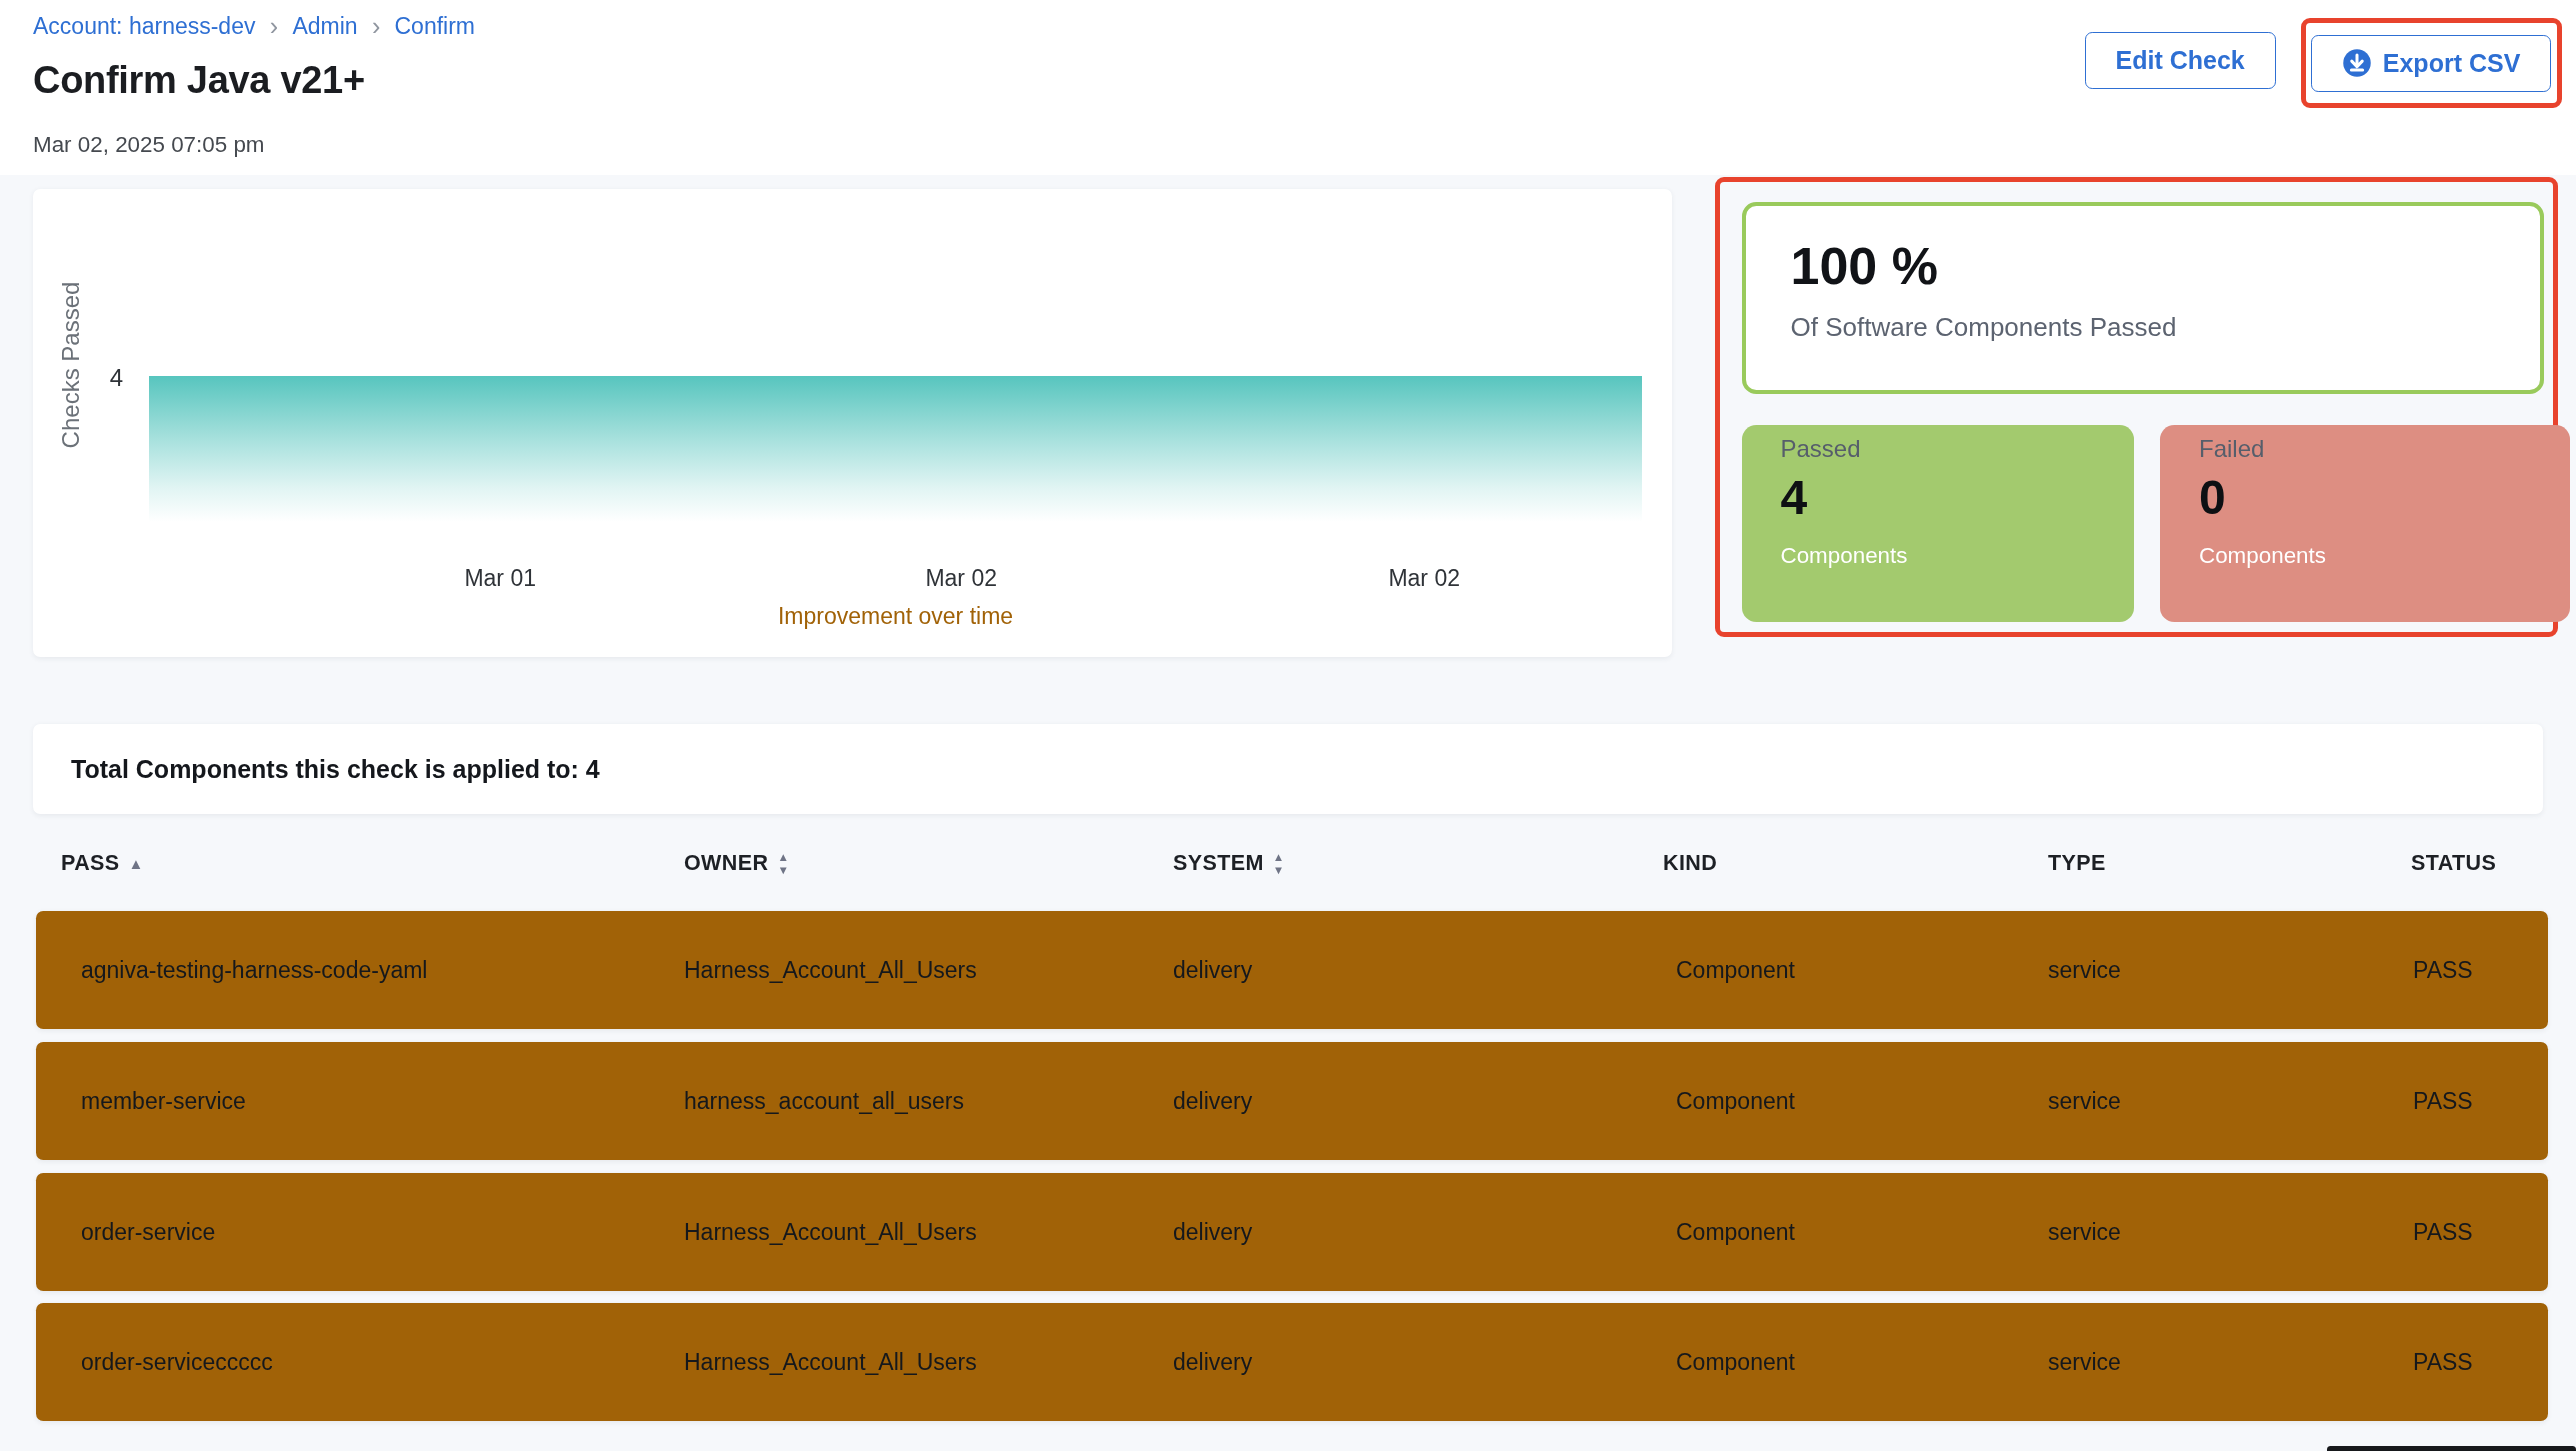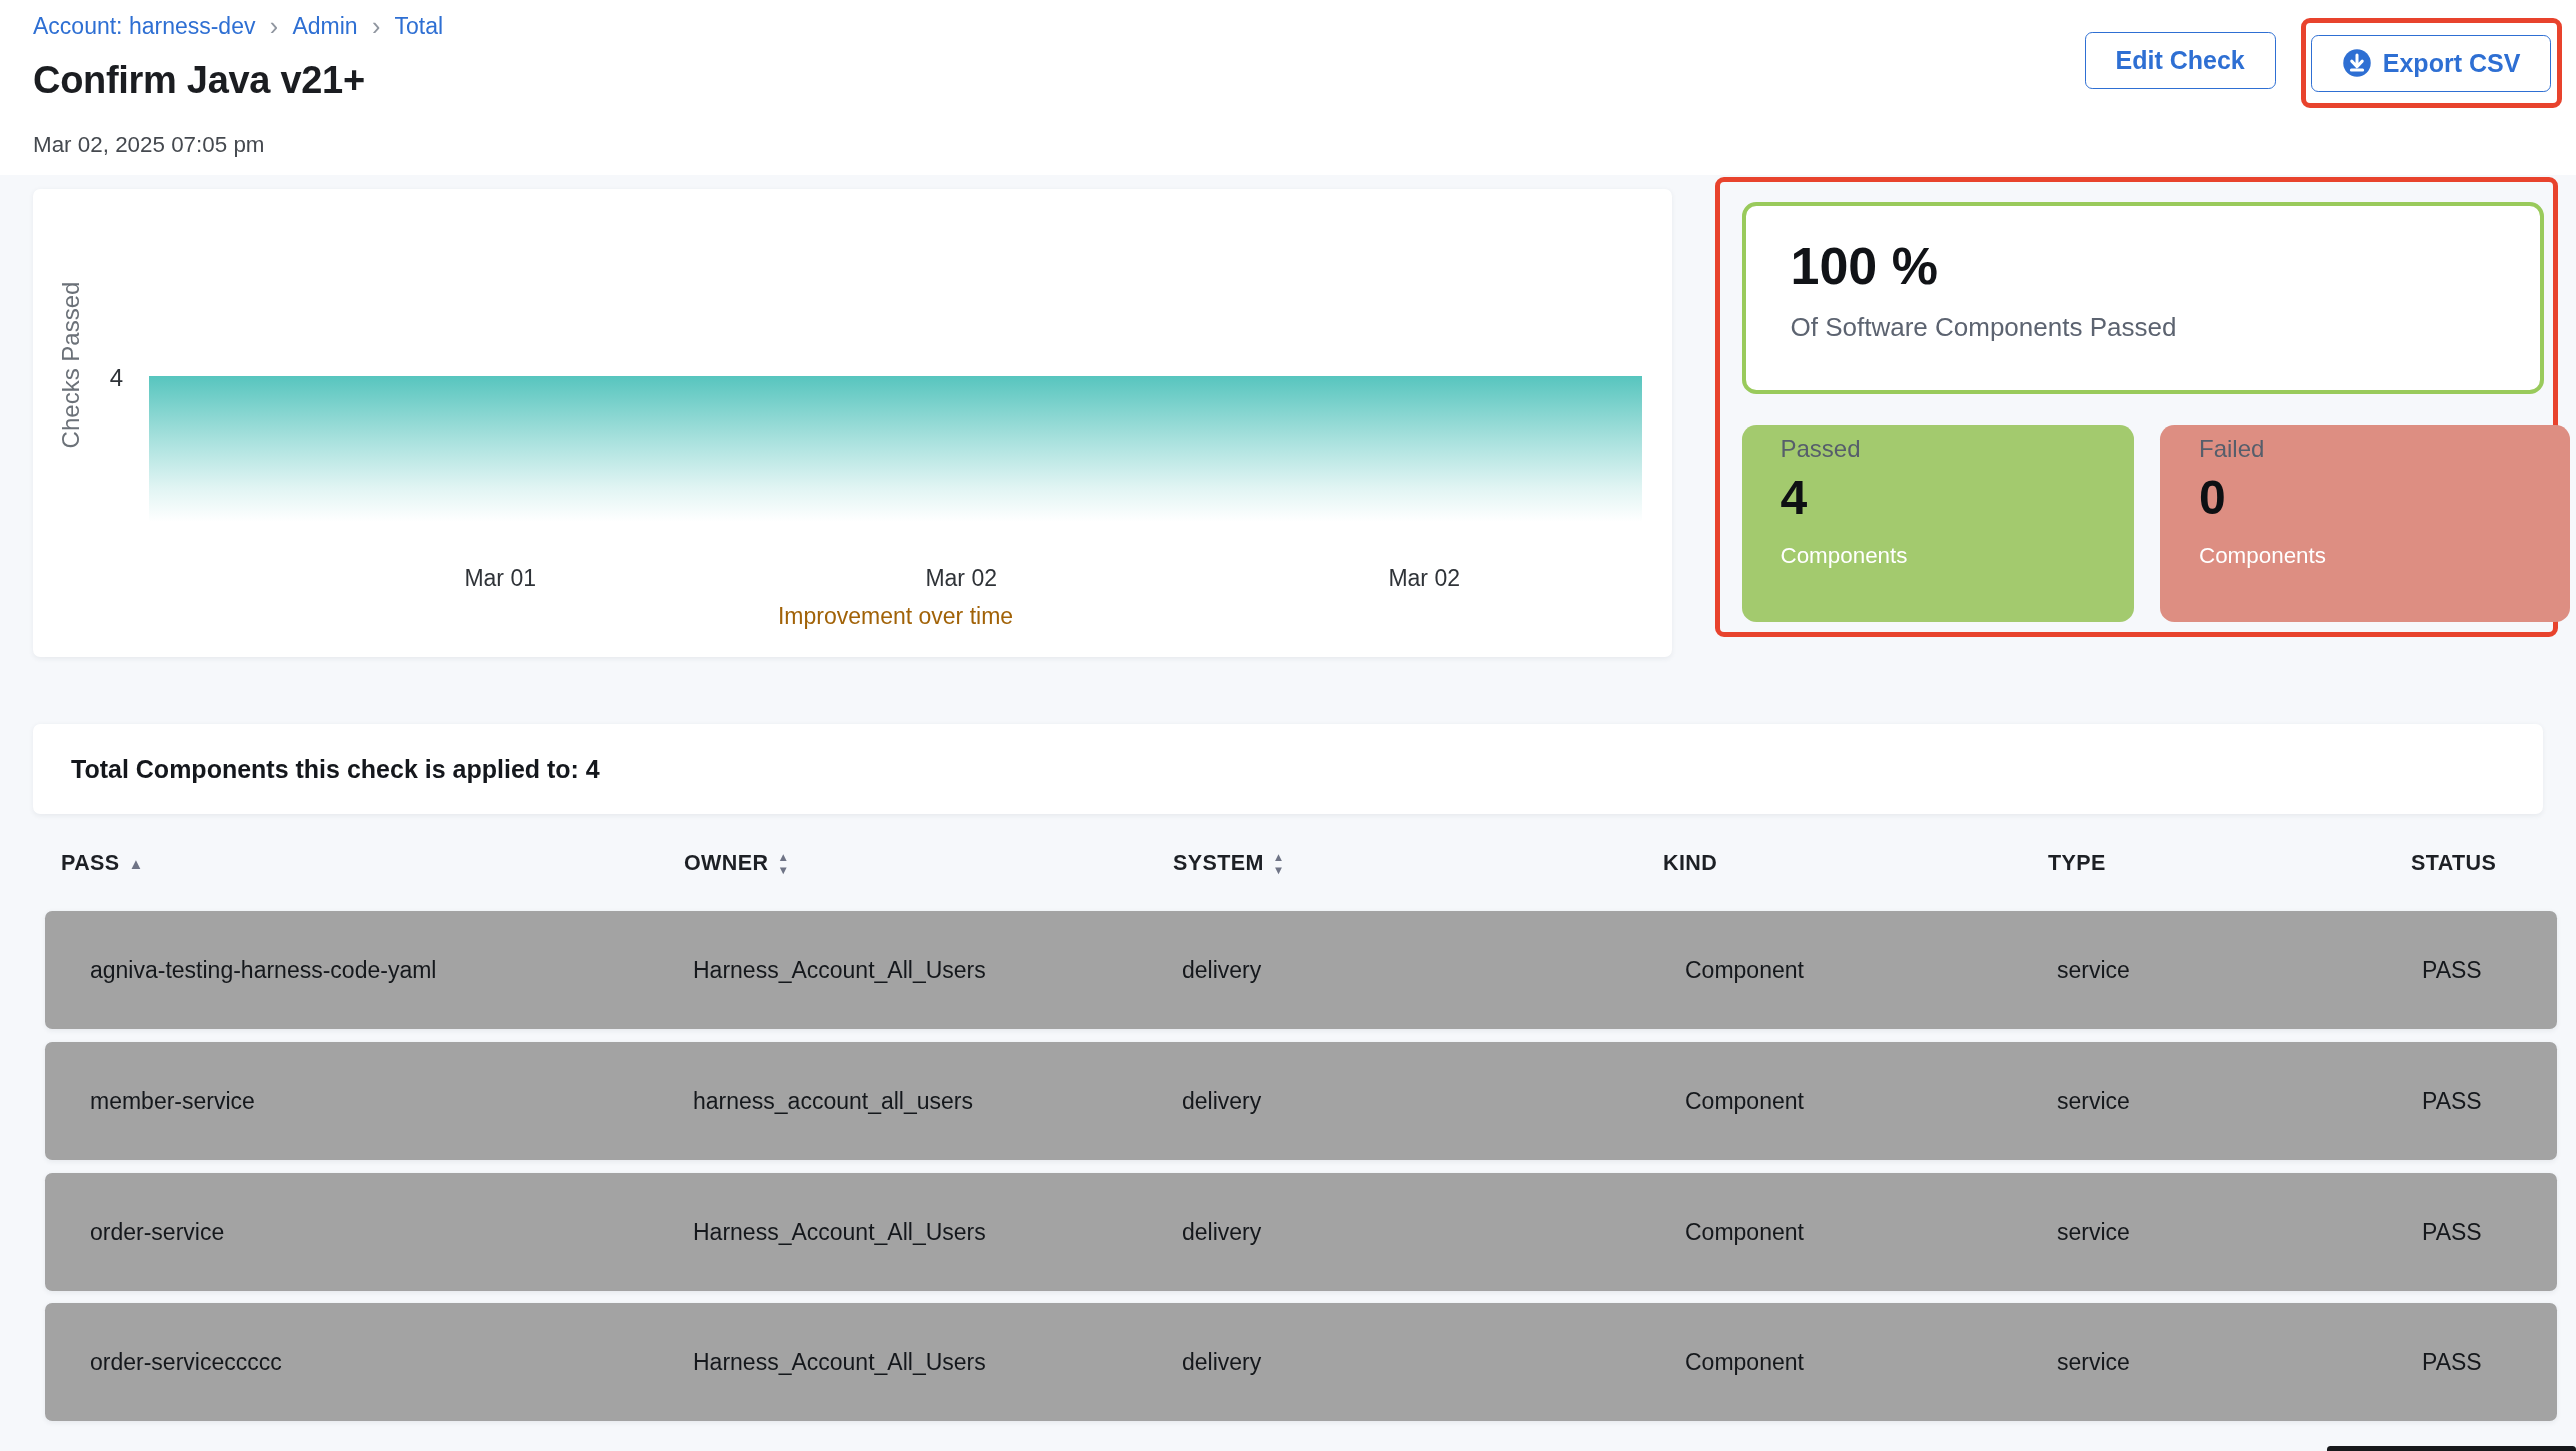--- a/index.html
+++ b/index.html
@@ -95,7 +95,7 @@
       <span class="crumb-sep">›</span>
       <span class="crumb-link">Admin</span>
       <span class="crumb-sep">›</span>
-      <span class="crumb-link">Total</span>
+      <span class="crumb-link">Confirm</span>
     </div>
     <div class="page-title">Confirm Java v21+</div>
     <div class="page-date">Mar 02, 2025 07:05 pm</div>

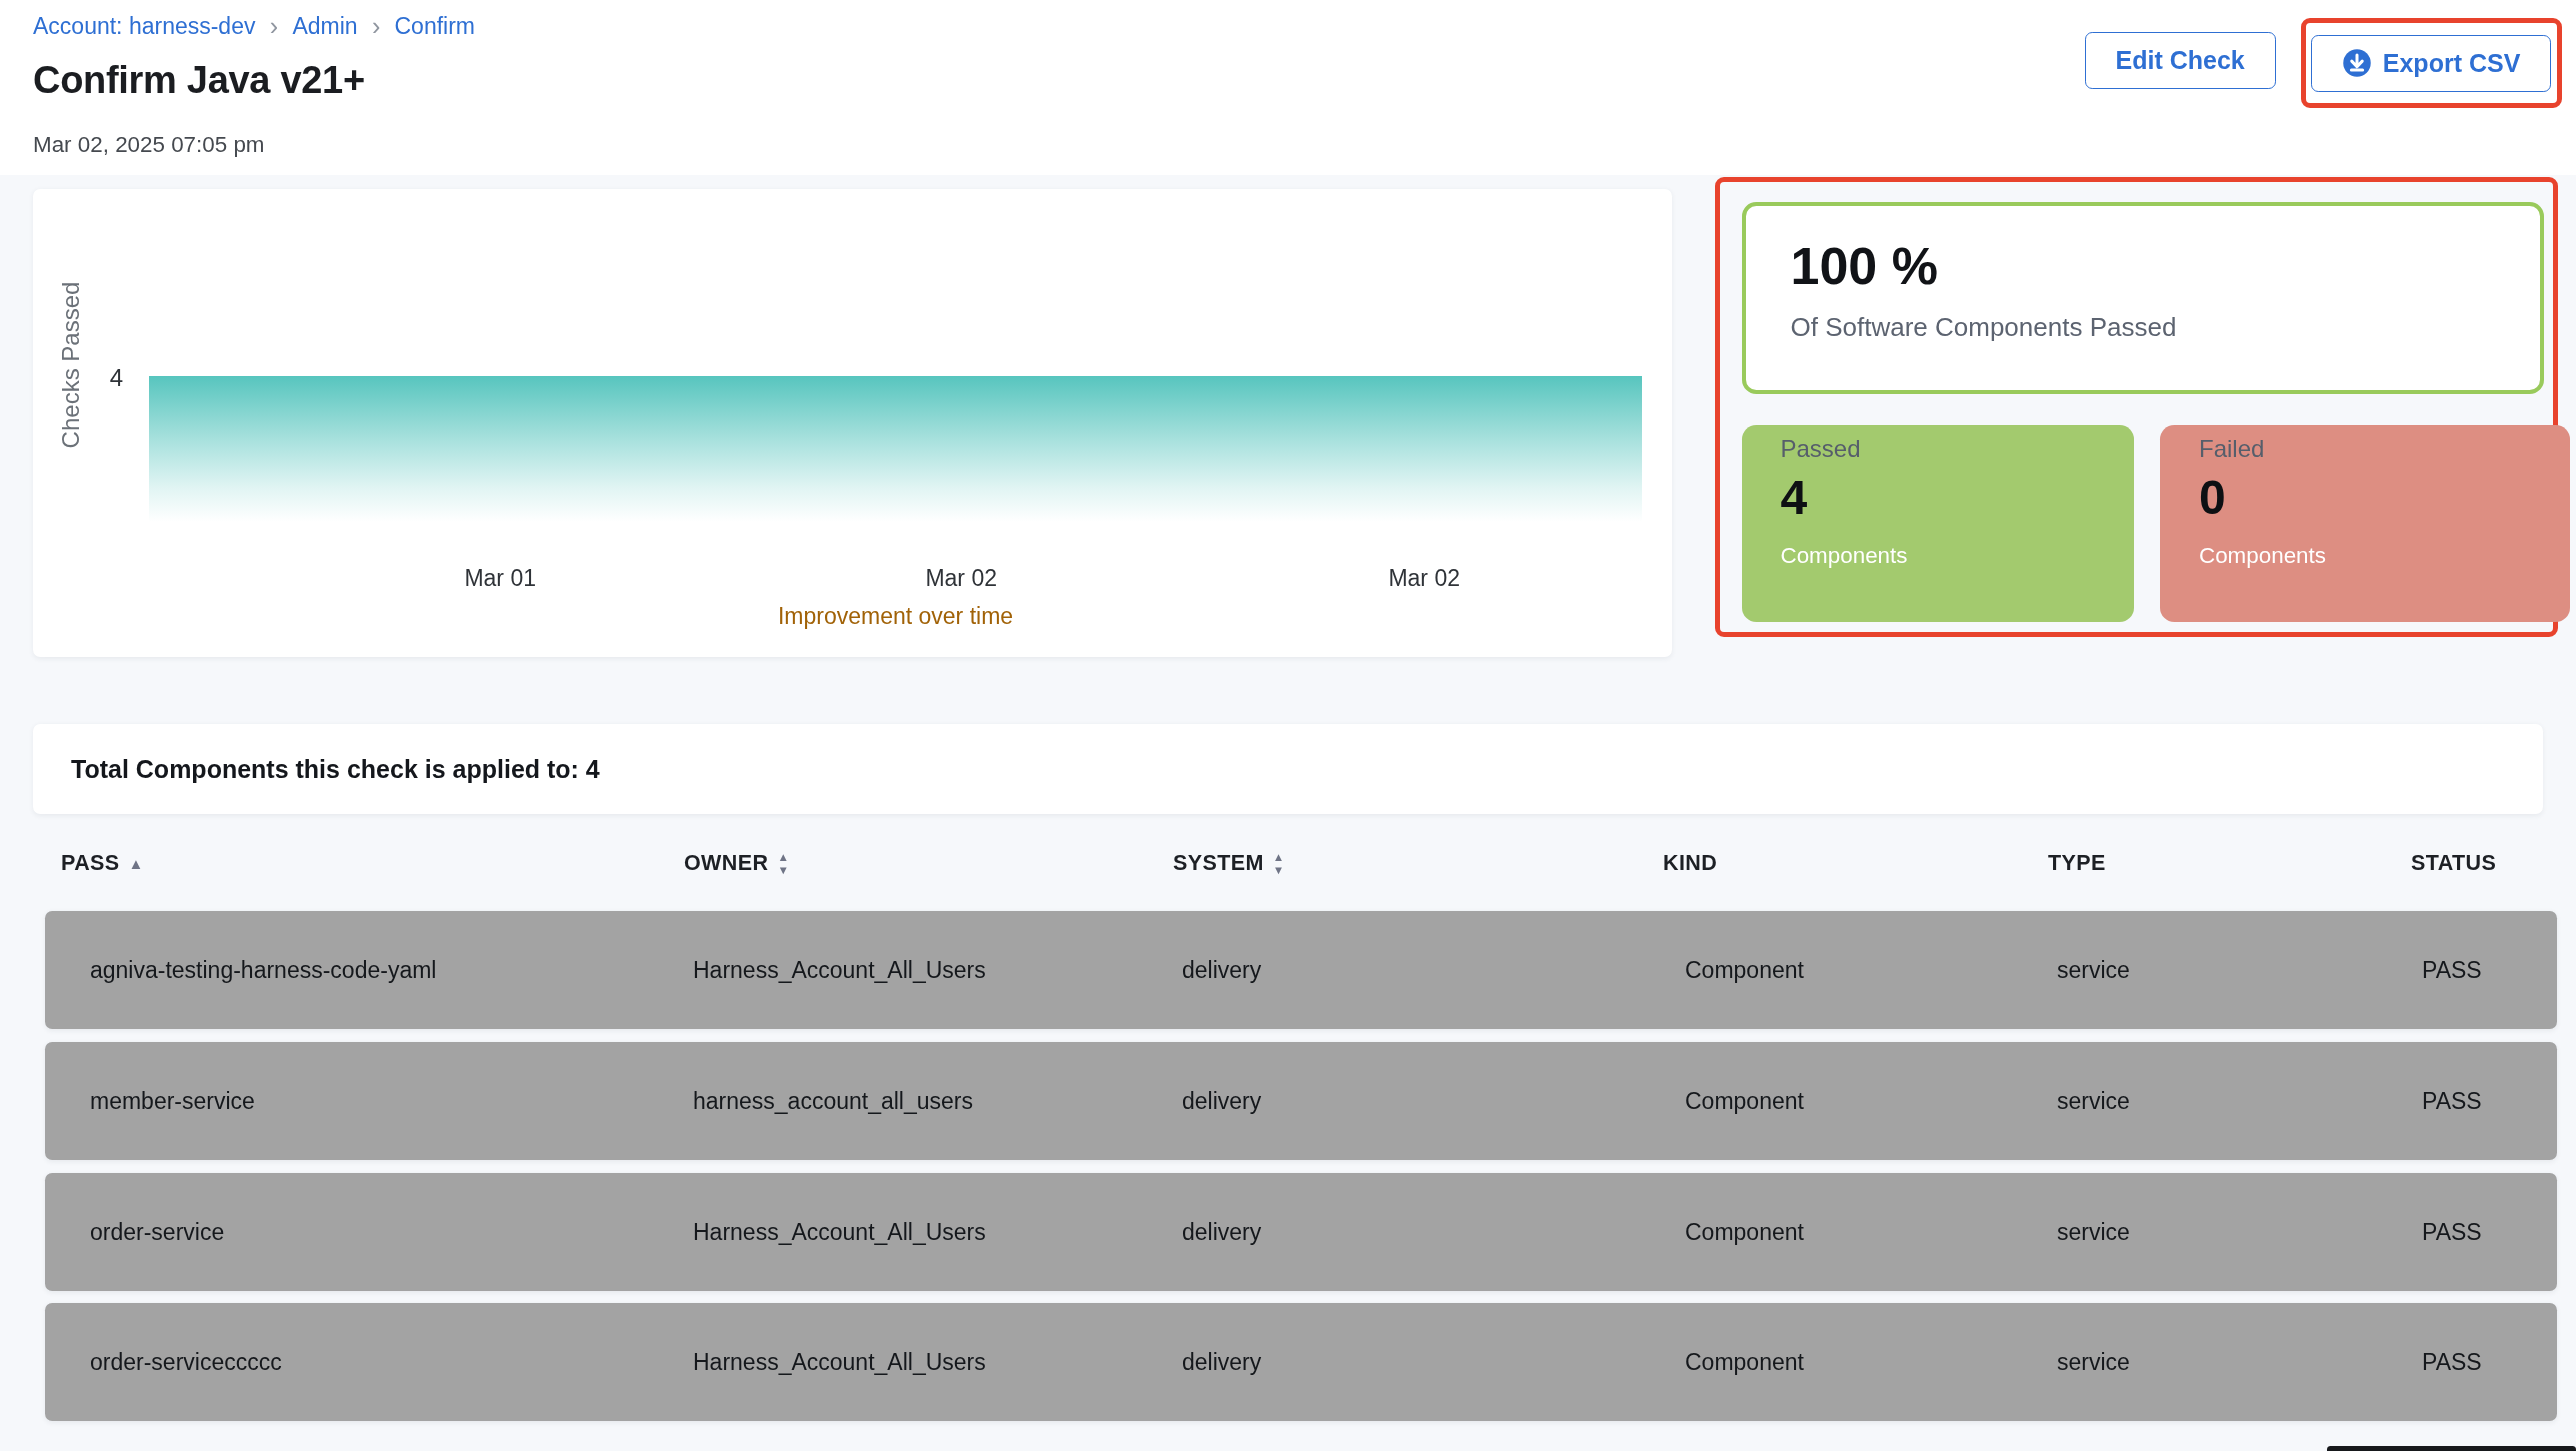--- a/index.html
+++ b/index.html
@@ -71,7 +71,7 @@
   .sort-asc { font-size:15px; color:#6f7486; line-height:1; }
   .sort-both { display:flex; flex-direction:column; gap:1.8px; font-size:11.6px; color:#6f7486; line-height:1; }
 
-  .trow { position:absolute; left:45px; width:2512px; height:118px; background:#a3a3a3; border-radius:7.2px;
+  .trow { position:absolute; left:36px; width:2512px; height:118px; background:#a16207; border-radius:7.2px;
           box-shadow:0 1.8px 5.4px rgba(40,50,70,0.07); cursor:pointer; }
   .trow .cell { position:absolute; top:50%; transform:translateY(-50%); font-size:23px; color:#15181c; white-space:nowrap; }
   .cell.name   { left:45px; }

